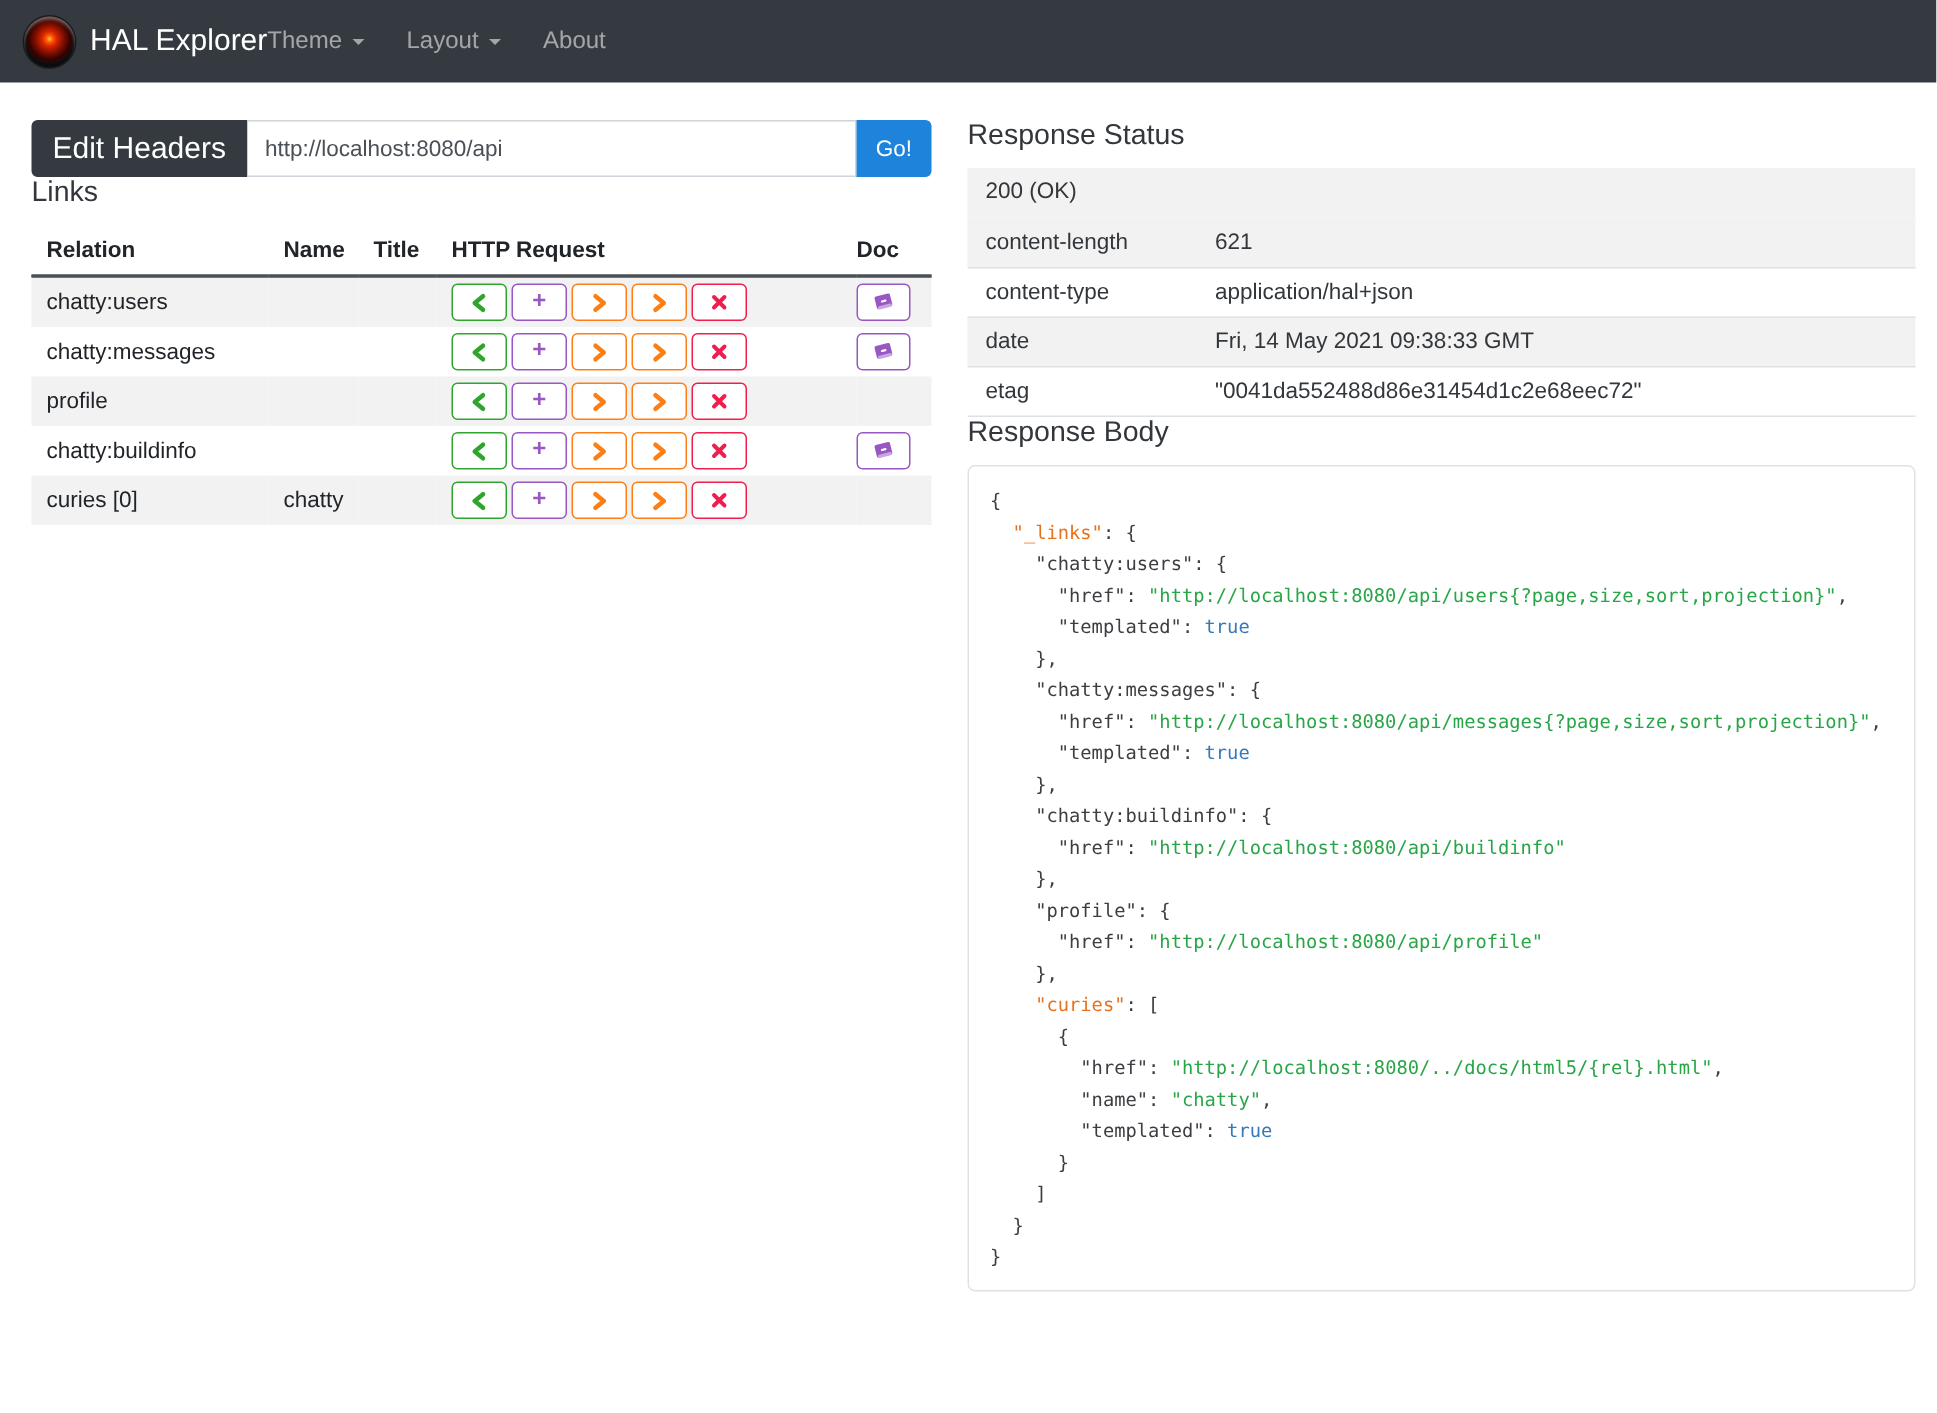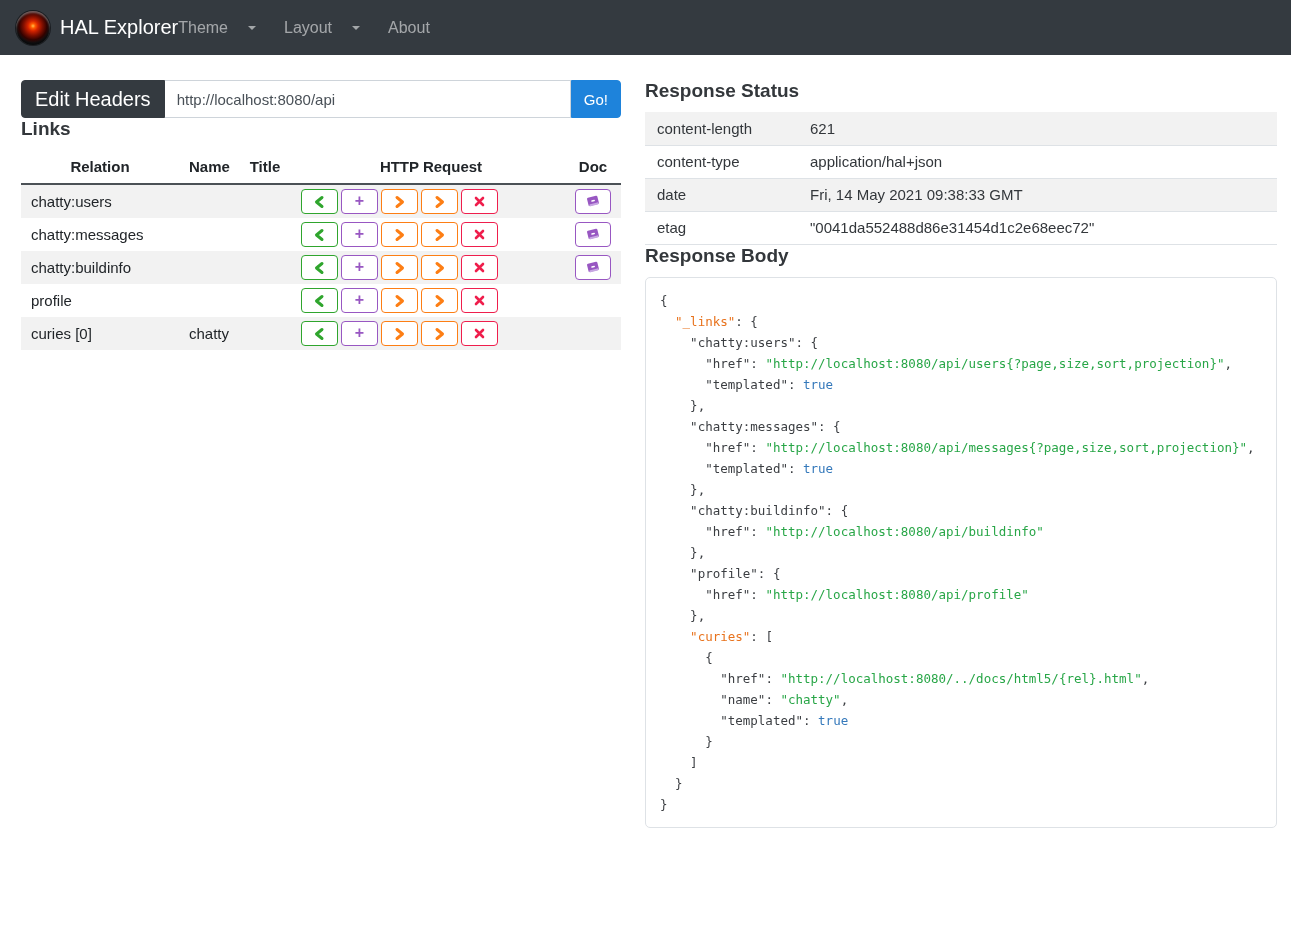--- a/index.html
+++ b/index.html
@@ -18,7 +18,7 @@
     box-shadow: inset 0 2px 2px rgba(255,255,255,.35), inset 0 -2px 3px rgba(0,0,0,.7), 0 0 0 1px #1a1d20;
   }
   .brand { color:#fff; font-size:20px; cursor:pointer; }
-  .nav-item { color:rgba(255,255,255,.55); font-size:16px; margin-right:28px; display:flex; align-items:center; gap:20px; cursor:pointer; }
+  .nav-item { color:rgba(255,255,255,.55); font-size:16px; margin-right:28px; display:flex; align-items:center; gap:7px; cursor:pointer; }
   .caret { width:0; height:0; border-left:4px solid transparent; border-right:4px solid transparent; border-top:4px solid rgba(255,255,255,.55); }
 
   

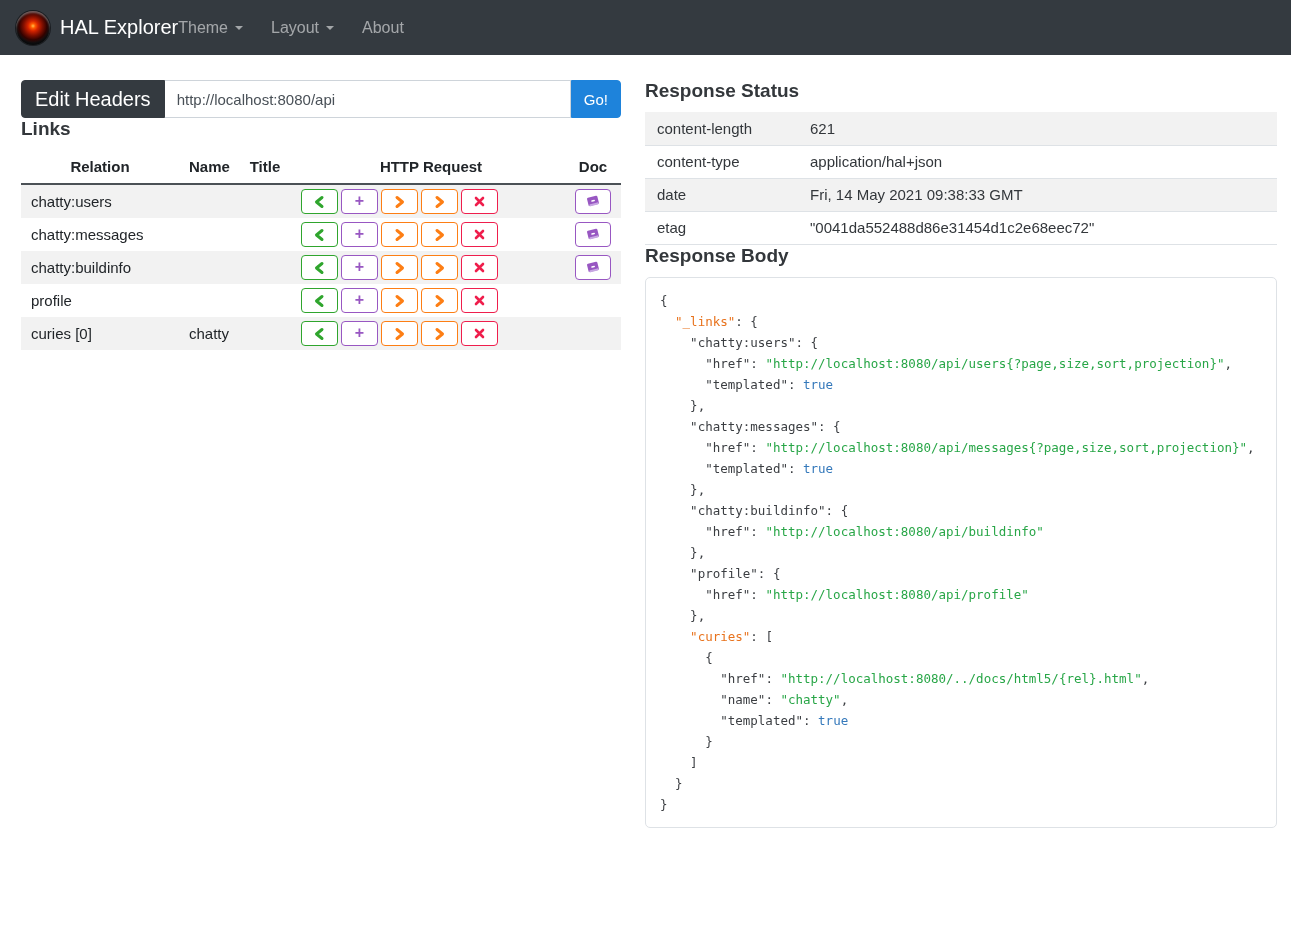--- a/index.html
+++ b/index.html
@@ -26,7 +26,7 @@
   .left-col { width:600px; flex:none; }
   .right-col { flex:1; min-width:0; }
 
-  h2.section { font-size:19px; font-weight:700; color:#33373b; margin:0 0 10px 0; }
+  h2.section { font-size:19px; font-weight:400; color:#33373b; margin:0 0 10px 0; }
 
   
   .input-group { display:flex; height:38px; width:100%; }

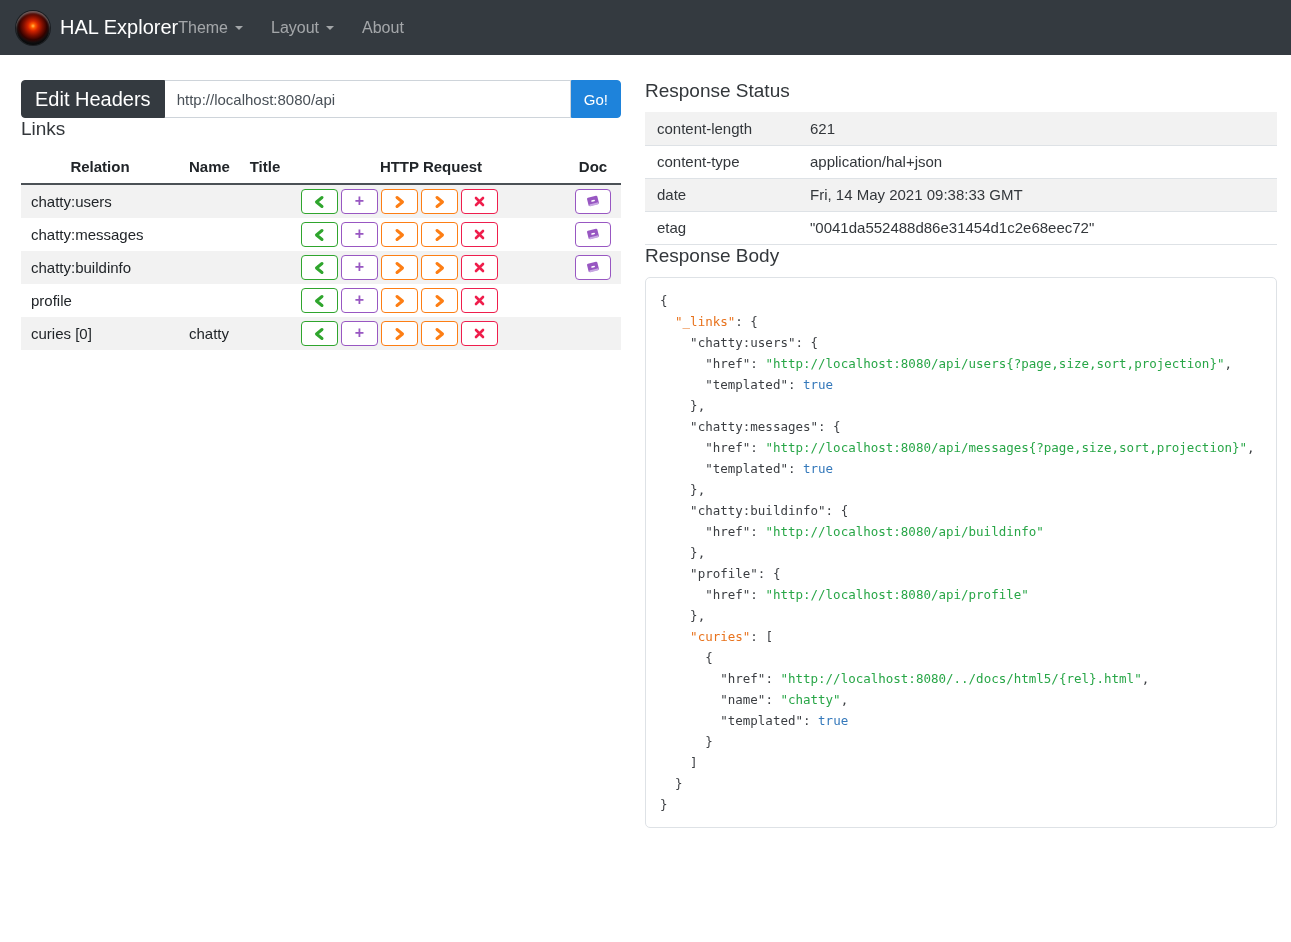--- a/index.html
+++ b/index.html
@@ -333,6 +333,7 @@
 
   <div class="right-col">
     <h2 class="section">Response Status</h2>
+    <div class="status-bar">200 (OK)</div>
 
     <table class="resp">
       <tbody>

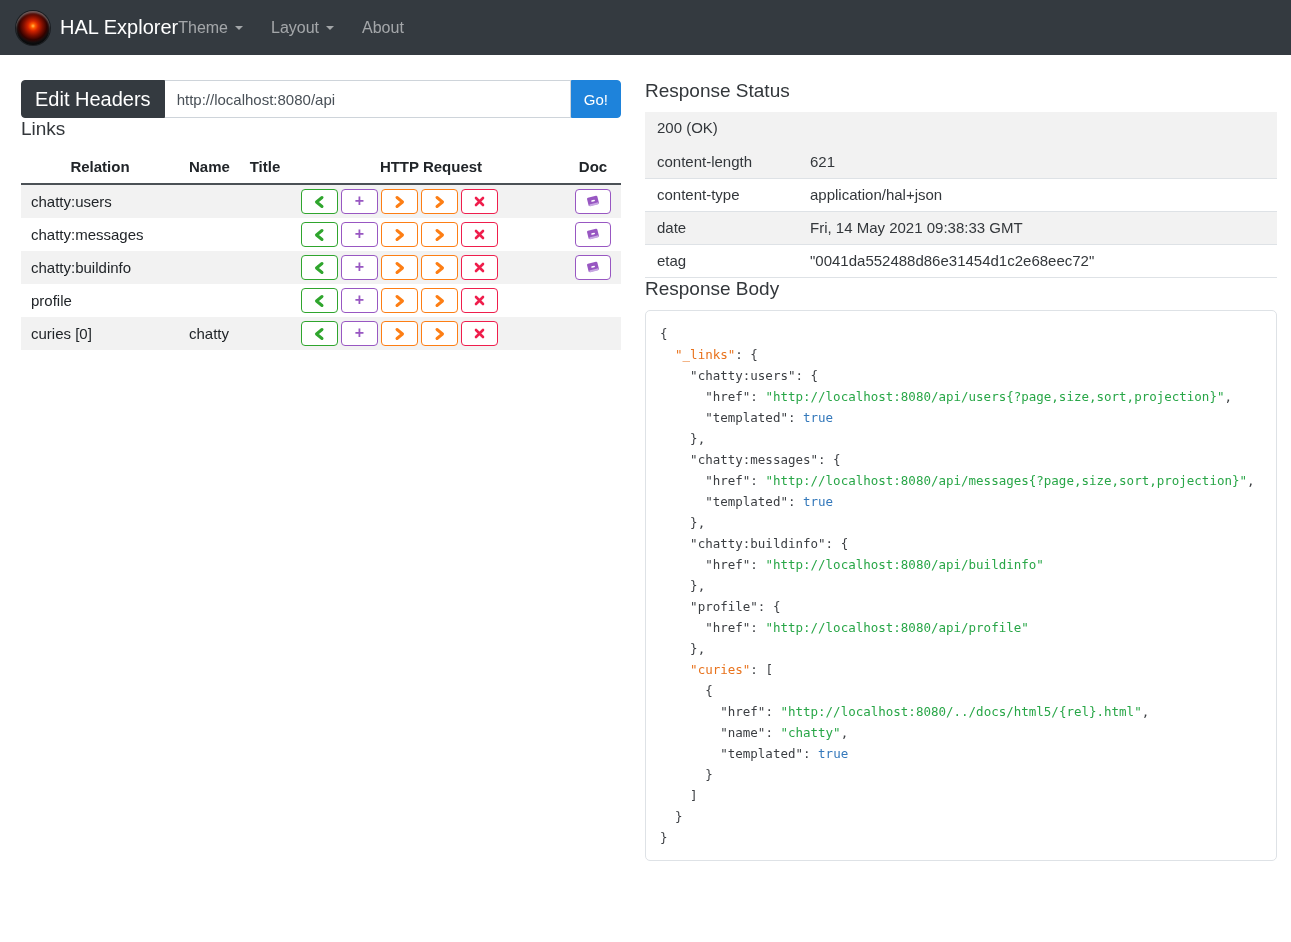--- a/index.html
+++ b/index.html
@@ -49,7 +49,7 @@
   .links-heading { margin:27px 0 6px 0; }
   table.links { width:100%; border-collapse:collapse; table-layout:fixed; }
   table.links th {
-    text-align:center; font-weight:bold; font-size:15px; color:#212529;
+    text-align:left; font-weight:bold; font-size:15px; color:#212529;
     padding:8px 10px; border-bottom:2px solid #4b5156;
   }
   table.links col.c-rel { width:158px; } table.links col.c-name { width:60px; }

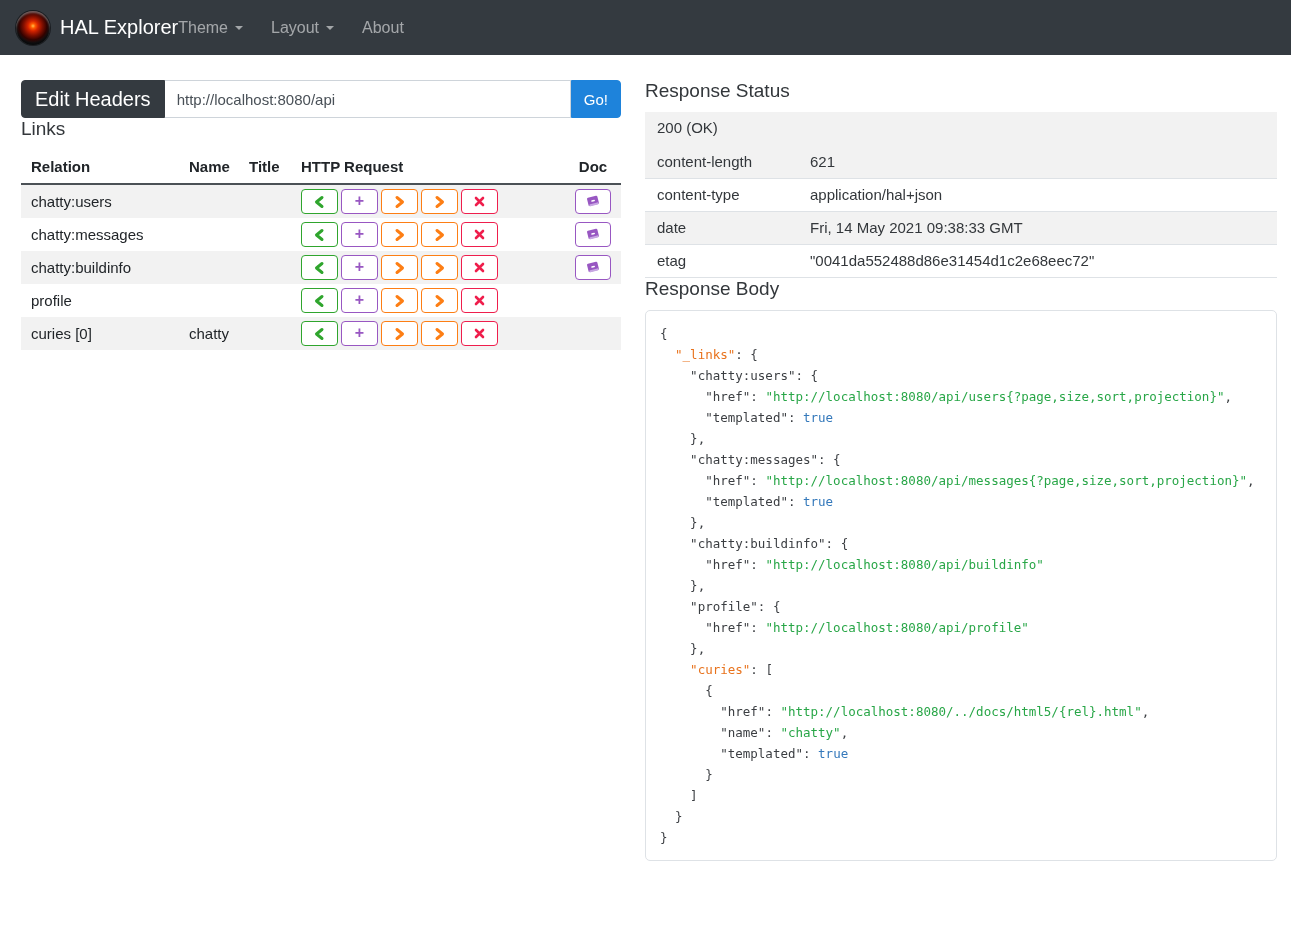--- a/index.html
+++ b/index.html
@@ -55,7 +55,7 @@
   table.links col.c-rel { width:158px; } table.links col.c-name { width:60px; }
   table.links col.c-title { width:52px; } table.links col.c-http { width:280px; }
   table.links col.c-doc { width:50px; }
-  table.links th.doc-h, table.links td.doc-cell { text-align:center; padding-left:0; padding-right:6px; }
+  table.links th.doc-h, table.links td.doc-cell { padding-left:0; padding-right:6px; }
   table.links td { font-size:15px; color:#212529; padding:4px 10px; height:33px; vertical-align:middle; }
   table.links tbody tr:nth-child(odd) { background:#f2f2f2; }
 

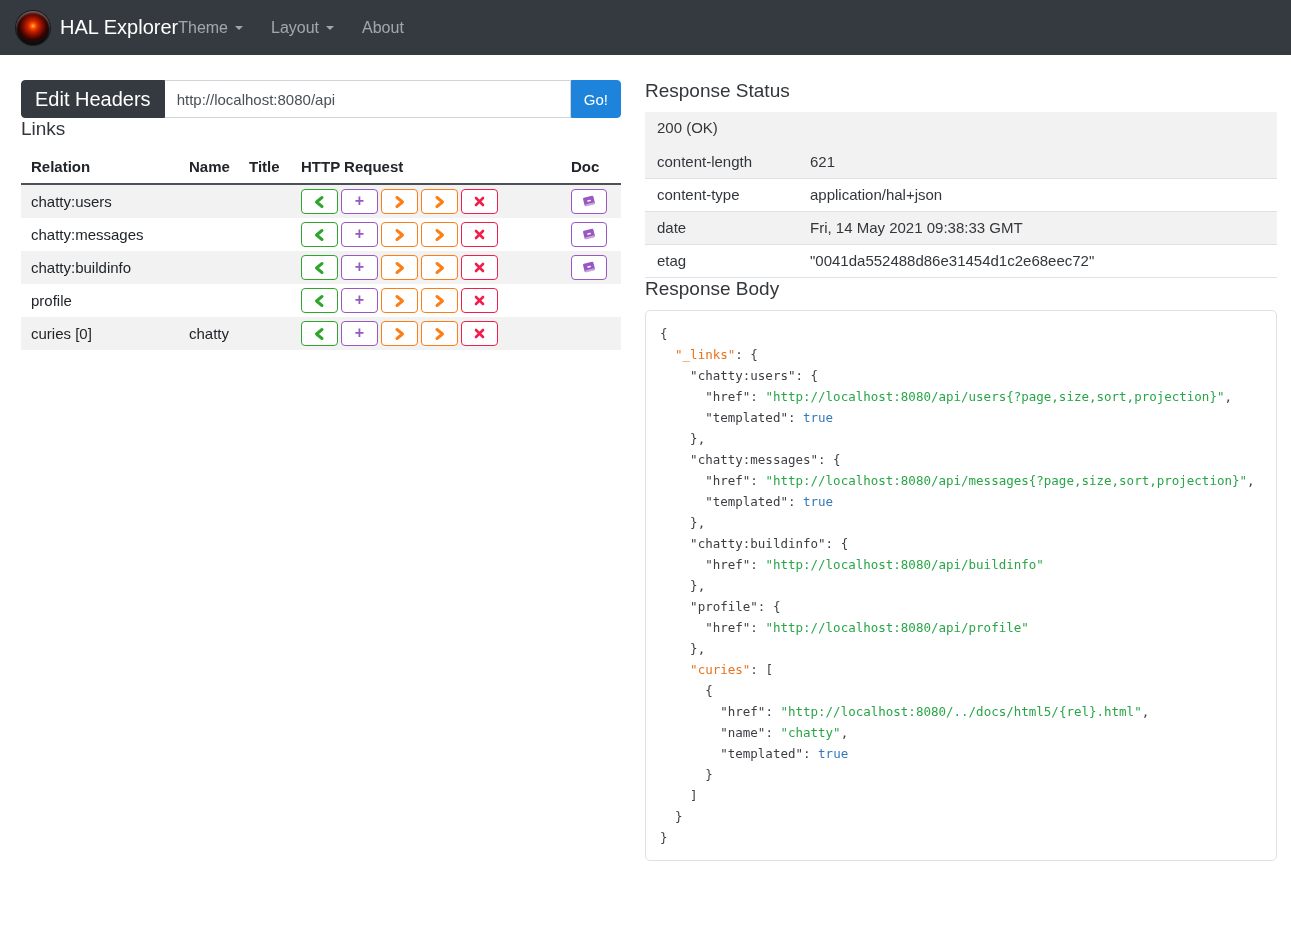--- a/index.html
+++ b/index.html
@@ -221,6 +221,39 @@
               </button></td>
           </tr>
           <tr>
+            <td>profile</td>
+            <td></td>
+            <td></td>
+            <td>
+              <div class="http-btns">
+                <button class="hbtn" style="border-color:#2fa52d;color:#2fa52d">
+                  <svg width="13" height="14" viewBox="0 0 13 14">
+                    <polyline points="9,2.5 3.5,7 9,11.5" fill="none" stroke="#2fa52d" stroke-width="3" stroke-linecap="round" stroke-linejoin="round"></polyline>
+                  </svg>
+                </button>
+                <button class="hbtn" style="border-color:#9857c2;color:#9857c2">
+                  <span style="color:#9857c2;font-size:16px;font-weight:bold;margin-top:-2px">+</span>
+                </button>
+                <button class="hbtn" style="border-color:#fd7e14;color:#fd7e14">
+                  <svg width="13" height="14" viewBox="0 0 13 14">
+                    <polyline points="4,2.5 9.5,7 4,11.5" fill="none" stroke="#fd7e14" stroke-width="3" stroke-linecap="round" stroke-linejoin="round"></polyline>
+                  </svg>
+                </button>
+                <button class="hbtn" style="border-color:#fd7e14;color:#fd7e14">
+                  <svg width="13" height="14" viewBox="0 0 13 14">
+                    <polyline points="4,2.5 9.5,7 4,11.5" fill="none" stroke="#fd7e14" stroke-width="3" stroke-linecap="round" stroke-linejoin="round"></polyline>
+                  </svg>
+                </button>
+                <button class="hbtn" style="border-color:#ef1e4c;color:#ef1e4c">
+                  <svg width="11" height="11" viewBox="0 0 11 11">
+                    <path d="M2 2 L9 9 M9 2 L2 9" stroke="#ef1e4c" stroke-width="2.6" stroke-linecap="round"></path>
+                  </svg>
+                </button>
+              </div>
+            </td>
+            <td class="doc-cell"></td>
+          </tr>
+          <tr>
             <td>chatty:buildinfo</td>
             <td></td>
             <td></td>
@@ -260,39 +293,6 @@
   </g>
                 </svg>
               </button></td>
-          </tr>
-          <tr>
-            <td>profile</td>
-            <td></td>
-            <td></td>
-            <td>
-              <div class="http-btns">
-                <button class="hbtn" style="border-color:#2fa52d;color:#2fa52d">
-                  <svg width="13" height="14" viewBox="0 0 13 14">
-                    <polyline points="9,2.5 3.5,7 9,11.5" fill="none" stroke="#2fa52d" stroke-width="3" stroke-linecap="round" stroke-linejoin="round"></polyline>
-                  </svg>
-                </button>
-                <button class="hbtn" style="border-color:#9857c2;color:#9857c2">
-                  <span style="color:#9857c2;font-size:16px;font-weight:bold;margin-top:-2px">+</span>
-                </button>
-                <button class="hbtn" style="border-color:#fd7e14;color:#fd7e14">
-                  <svg width="13" height="14" viewBox="0 0 13 14">
-                    <polyline points="4,2.5 9.5,7 4,11.5" fill="none" stroke="#fd7e14" stroke-width="3" stroke-linecap="round" stroke-linejoin="round"></polyline>
-                  </svg>
-                </button>
-                <button class="hbtn" style="border-color:#fd7e14;color:#fd7e14">
-                  <svg width="13" height="14" viewBox="0 0 13 14">
-                    <polyline points="4,2.5 9.5,7 4,11.5" fill="none" stroke="#fd7e14" stroke-width="3" stroke-linecap="round" stroke-linejoin="round"></polyline>
-                  </svg>
-                </button>
-                <button class="hbtn" style="border-color:#ef1e4c;color:#ef1e4c">
-                  <svg width="11" height="11" viewBox="0 0 11 11">
-                    <path d="M2 2 L9 9 M9 2 L2 9" stroke="#ef1e4c" stroke-width="2.6" stroke-linecap="round"></path>
-                  </svg>
-                </button>
-              </div>
-            </td>
-            <td class="doc-cell"></td>
           </tr>
           <tr>
             <td>curies [0]</td>

